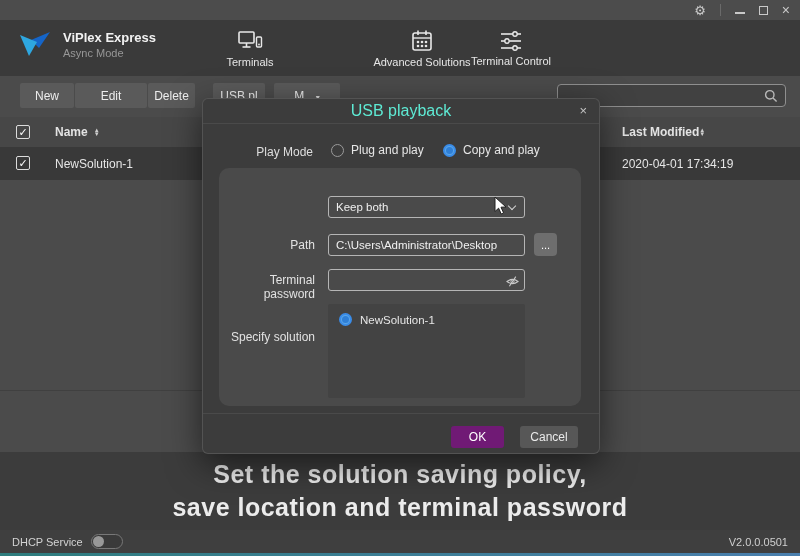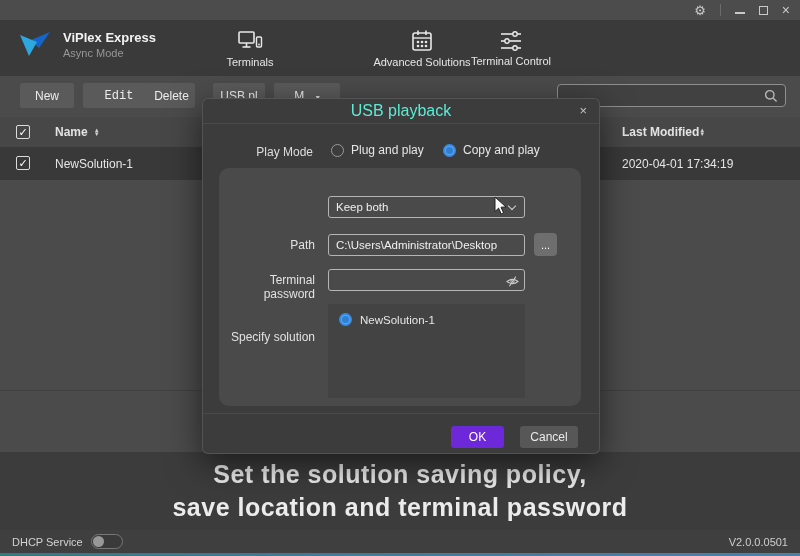--- a/index.html
+++ b/index.html
@@ -167,7 +167,7 @@
   </div>
 
   <button class="tool-btn" style="left:20px;width:54px;">New</button>
-  <button class="tool-btn" style="left:83px;width:72px;font-family:Liberation Mono, monospace;">Edit</button>
+  <button class="tool-btn" style="left:75px;width:72px;">Edit</button>
   <button class="tool-btn" style="left:148px;width:47px;">Delete</button>
   <button class="tool-btn" style="left:213px;width:52px;">USB pl</button>
   <button class="tool-btn" style="left:274px;width:66px;">

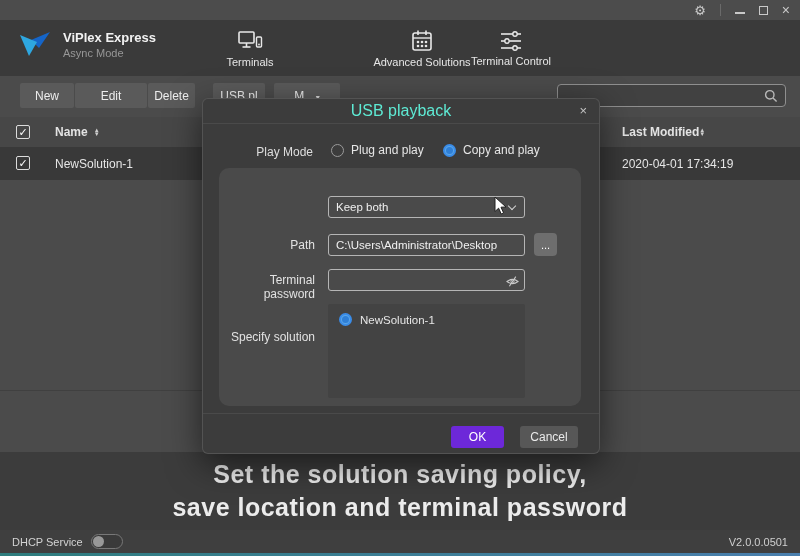--- a/index.html
+++ b/index.html
@@ -93,7 +93,7 @@
   .sol-item { display:flex; align-items:center; gap:8px; padding:9px 0 0 11px; }
   .sol-item .radio-label { font-size:11.5px; }
   .dlg-footer { position:absolute; left:0; top:314px; width:100%; height:42px; border-top:1px solid #4a4a4a; }
-  .btn-ok { position:absolute; left:248px; top:12px; width:53px; height:22px; background:#6d28d9; border:none;
+  .btn-ok { position:absolute; left:248px; top:12px; width:53px; height:22px; background:#701a75; border:none;
     border-radius:3px; color:#fff; font-size:12px; font-family:inherit; }
   .btn-cancel { position:absolute; left:317px; top:12px; width:58px; height:22px; background:#575757; border:none;
     border-radius:3px; color:#eaeaea; font-size:12px; font-family:inherit; }

